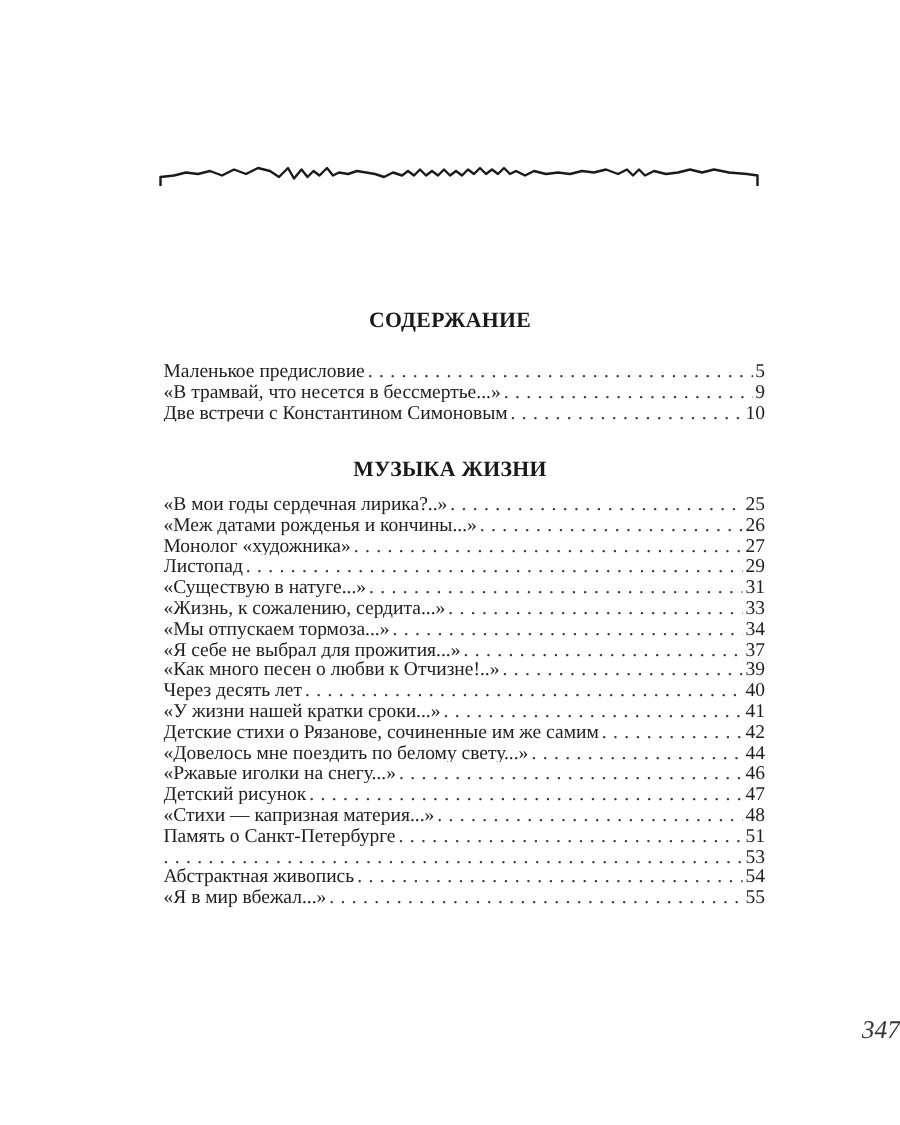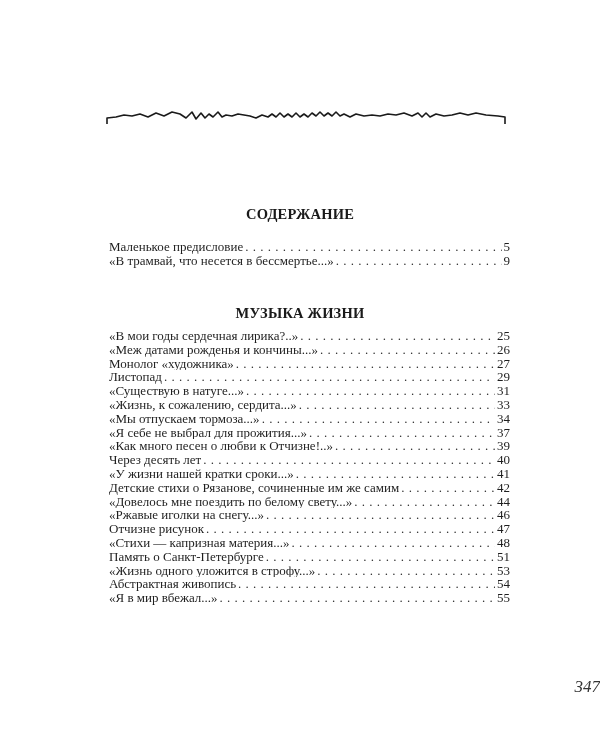--- a/index.html
+++ b/index.html
@@ -37,6 +37,11 @@
       <span class="title">«В трамвай, что несется в бессмертье...»</span>
       <span class="dots"></span>
       <span class="page">9</span>
+    </div>
+    <div class="row">
+      <span class="title">Две встречи с Константином Симоновым</span>
+      <span class="dots"></span>
+      <span class="page">10</span>
     </div>
   </div>
 

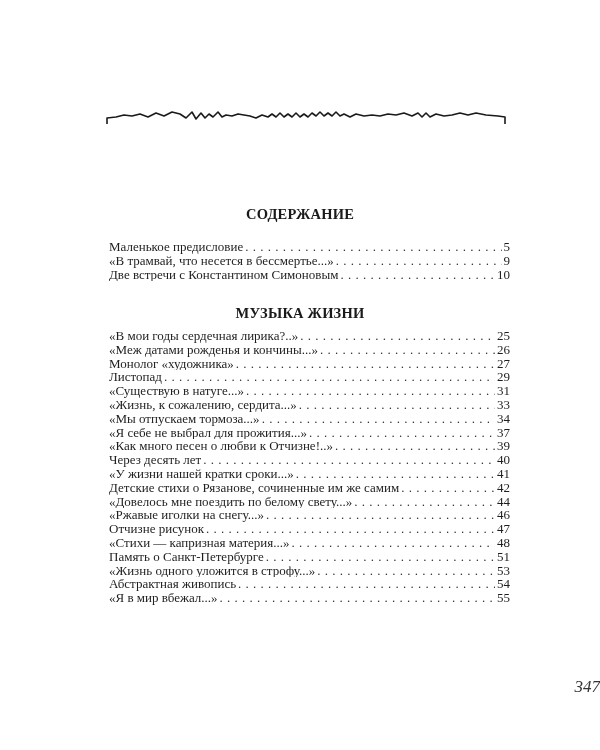--- a/index.html
+++ b/index.html
@@ -119,7 +119,7 @@
       <span class="page">46</span>
     </div>
     <div class="row">
-      <span class="title">Отчизне рисунок</span>
+      <span class="title">Детский рисунок</span>
       <span class="dots"></span>
       <span class="page">47</span>
     </div>

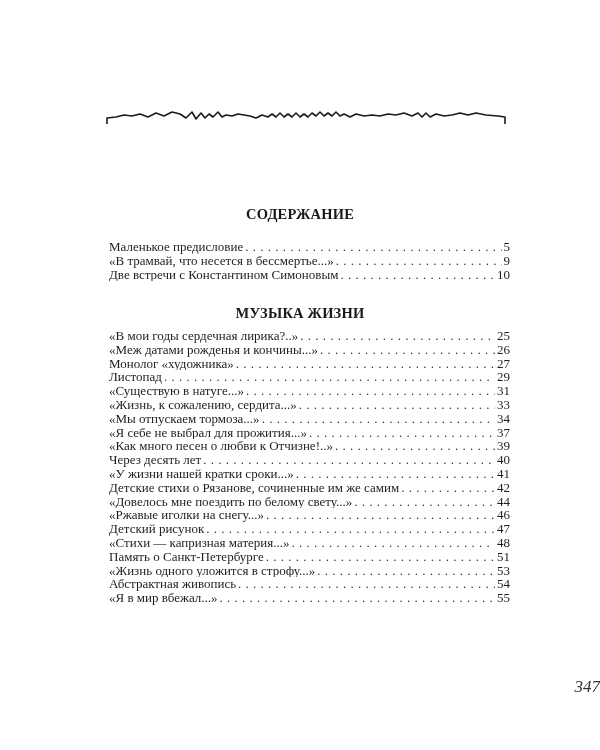--- a/index.html
+++ b/index.html
@@ -134,7 +134,6 @@
       <span class="page">51</span>
     </div>
     <div class="row">
-      <span class="title">«Жизнь одного уложится в строфу...»</span>
       <span class="dots"></span>
       <span class="page">53</span>
     </div>

